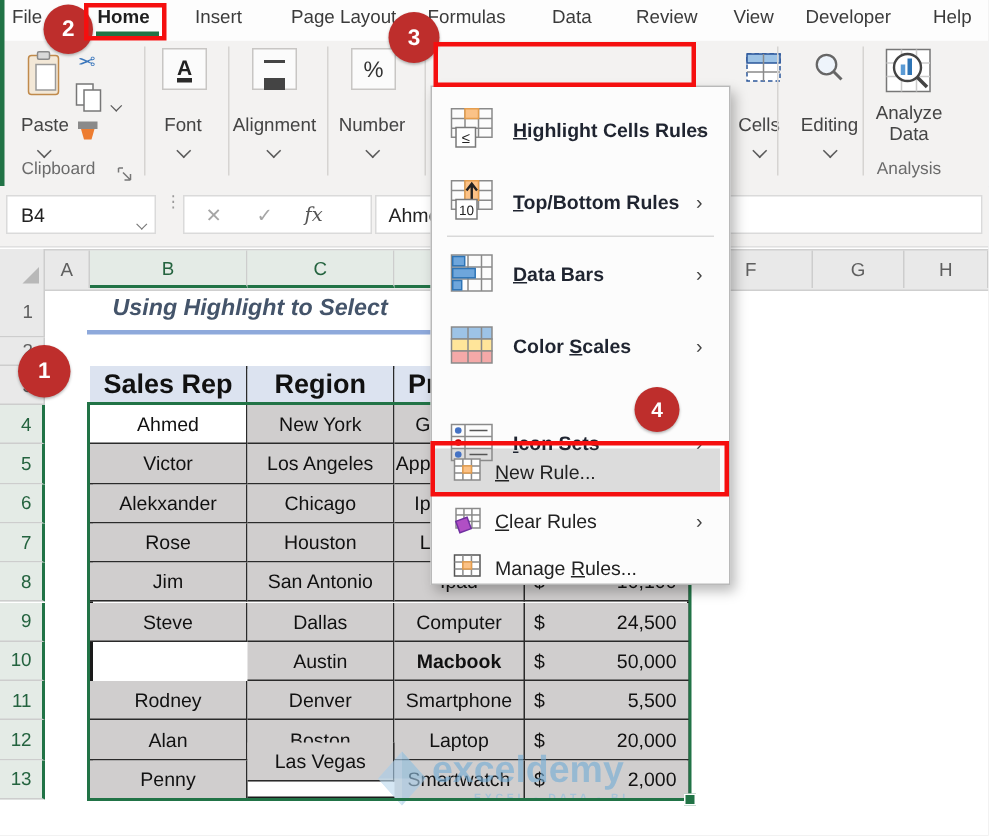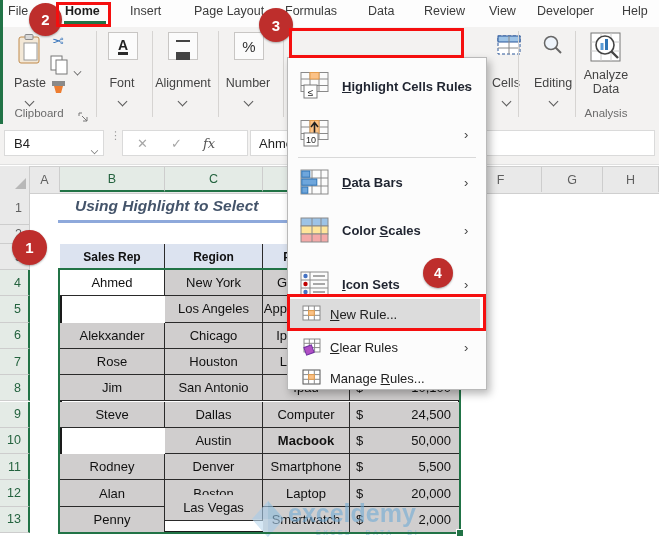--- a/index.html
+++ b/index.html
@@ -353,6 +353,7 @@
             <rect x="6" y="14" width="14" height="13" fill="#fff" stroke="#7a7a7a"></rect>
             <text x="13" y="24" font-size="9" text-anchor="middle" fill="#222">10</text>
           </svg></span>
+        <span class="lbl" style="top: 13px;"><u>T</u>op/Bottom Rules</span>
         <span class="arrow" style="top: 13px;">›</span>
       </div>
       <div class="mitem" style="top: 104px; height: 40px;">

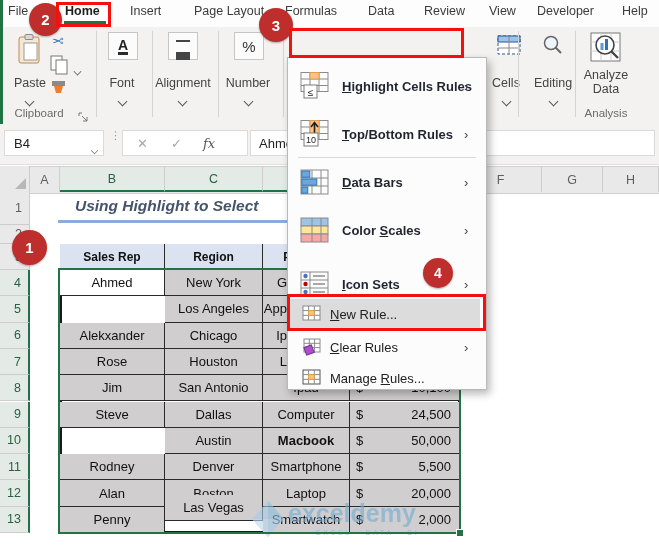--- a/index.html
+++ b/index.html
@@ -45,7 +45,7 @@
   .xtable{left:60px;top:244px;width:400px;height:289px;border:2px solid #1a1a1a;box-sizing:border-box;z-index:2;}
   .tcell{position:absolute;border-right:1px solid #2a2a2a;border-bottom:1px solid #2a2a2a;box-sizing:border-box;
          display:flex;align-items:center;justify-content:center;font-size:13px;color:#111;}
-  .tcell.hdr{background:#dce3f0;font-weight:bold;font-size:12px;}
+  .tcell.hdr{background:#dce3f0;font-weight:bold;font-size:18px;}
   .tcell.data{background:#d0cece;}
   .tcell.active{background:#ffffff;}
   .tcell.clip{justify-content:flex-end;padding-right:62px;}

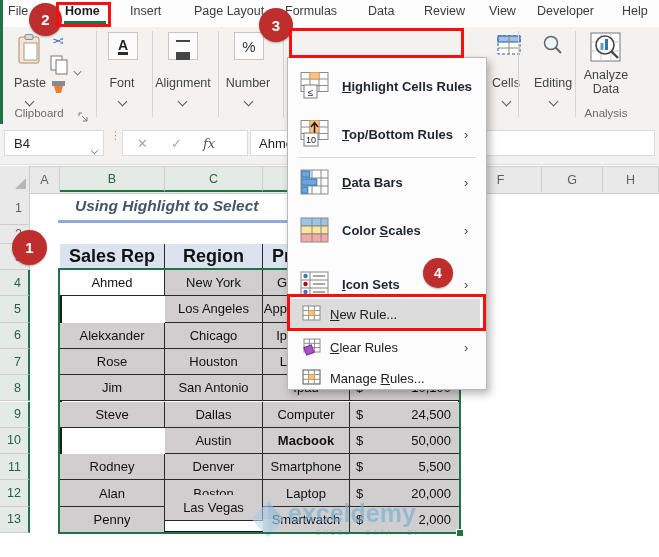--- a/index.html
+++ b/index.html
@@ -383,7 +383,7 @@
         <span class="lbl" style="top: 13px;">Color <u>S</u>cales</span>
         <span class="arrow" style="top: 13px;">›</span>
       </div>
-      <div class="mitem" style="top: 206px; height: 40px;">
+      <div class="mitem" style="top: 217px; height: 40px;">
         <span class="ic" style="top: 5px;"><svg width="34" height="30">
             <g stroke="#8a8a8a" fill="none">
               <rect x="3" y="3" width="27" height="24"></rect>

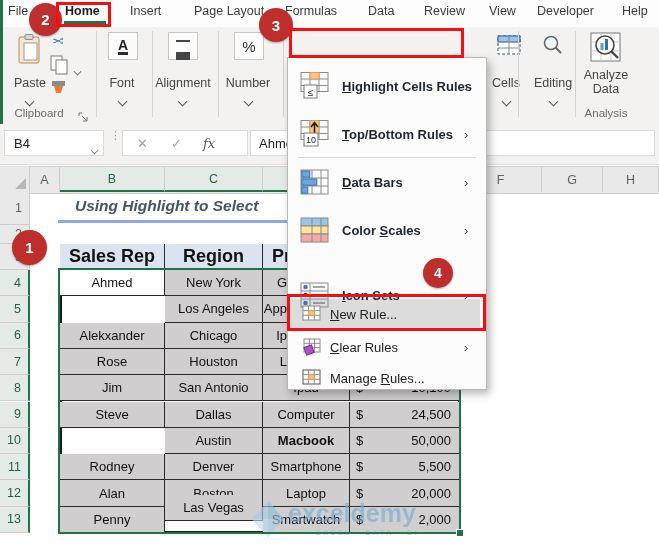--- a/index.html
+++ b/index.html
@@ -254,6 +254,7 @@
       <div class="tcell data" style="left: 103px; top: 24px; width: 98px; height: 26.3px;">New York</div>
       <div class="tcell data clip" style="left: 201px; top: 24px; width: 87px; height: 26.3px;">G</div>
       <div class="tcell data price" style="left: 288px; top: 24px; width: 110px; height: 26.3px;"></div>
+      <div class="tcell data" style="left: -2px; top: 50.3px; width: 105px; height: 26.3px;">Victor</div>
       <div class="tcell data" style="left: 103px; top: 50.3px; width: 98px; height: 26.3px;">Los Angeles</div>
       <div class="tcell data clip" style="left: 201px; top: 50.3px; width: 87px; height: 26.3px;">App</div>
       <div class="tcell data price" style="left: 288px; top: 50.3px; width: 110px; height: 26.3px;"></div>

